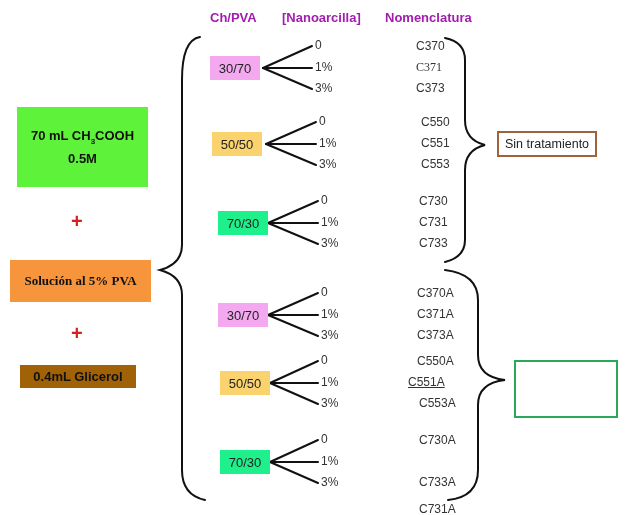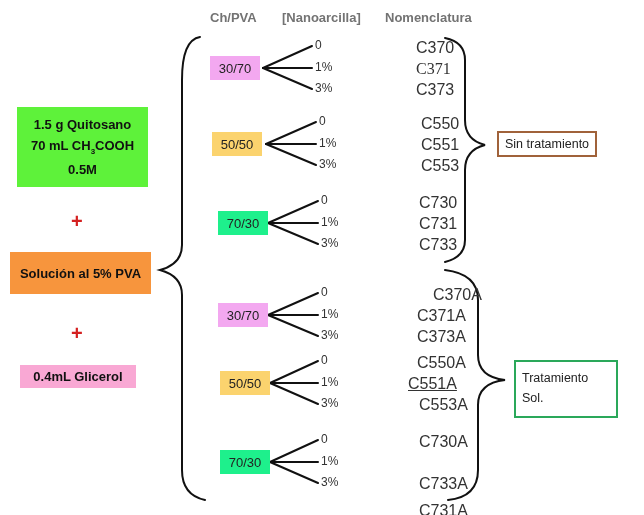--- a/index.html
+++ b/index.html
@@ -6,7 +6,7 @@
   body { width:644px; height:515px; position:relative; overflow:hidden;
          font-family:"Liberation Sans", "DejaVu Sans", sans-serif; color:#222; }
   .abs { position:absolute; }
-  .hdr { font-weight:bold; font-size:13px; color:#737373; }
+  .hdr { font-weight:bold; font-size:13px; color:#a21caf; }
   .box { position:absolute; display:flex; flex-direction:column; align-items:center; justify-content:center;
          font-weight:bold; color:#111; font-size:13px; text-align:center; }
   .plus { position:absolute; color:#d42020; font-weight:bold; font-size:20px; }

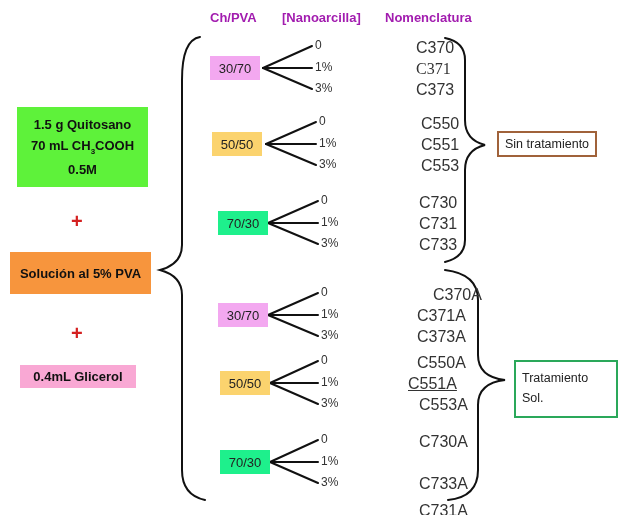--- a/index.html
+++ b/index.html
@@ -12,7 +12,7 @@
   .plus { position:absolute; color:#d42020; font-weight:bold; font-size:20px; }
   .ratio { position:absolute; font-size:13px; color:#222; display:flex; align-items:center; justify-content:center; }
   .conc { position:absolute; font-size:12px; color:#333; }
-  .code { position:absolute; font-size:16px; color:#333; }
+  .code { position:absolute; font-size:12px; color:#333; }
   svg.lines { position:absolute; left:0; top:0; }
   .label-box { position:absolute; font-size:12.5px; color:#222; background:#fff; }
 </style>

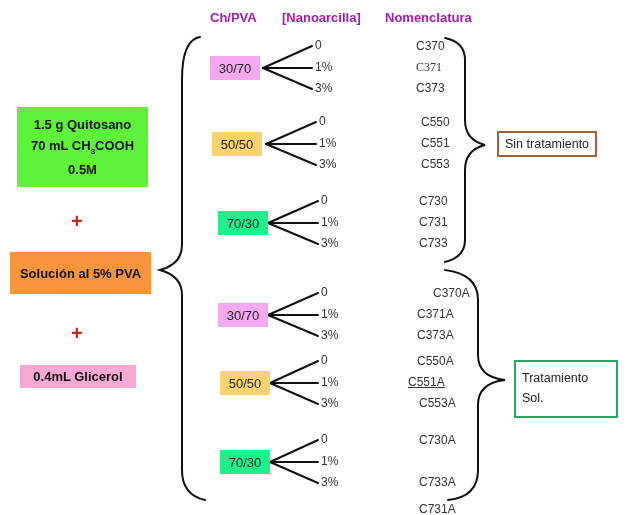--- a/index.html
+++ b/index.html
@@ -24,7 +24,6 @@
 <div class="abs hdr" style="left:385px;top:10px;">Nomenclatura</div>
 
 <div class="box" style="left:17px;top:107px;width:131px;height:80px;background:#5ef23a;gap:6px;">
-  <span>1.5 g Quitosano</span>
   <span><span>70 mL CH</span><sub style="font-size:8px;">3</sub><span>COOH</span></span>
   <span>0.5M</span>
 </div>

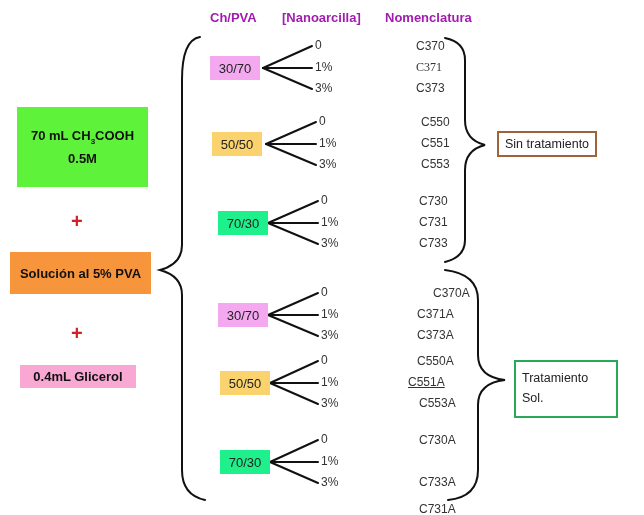--- a/index.html
+++ b/index.html
@@ -28,7 +28,7 @@
   <span>0.5M</span>
 </div>
 <div class="plus" style="left:71px;top:210px;">+</div>
-<div class="box" style="left:10px;top:252px;width:141px;height:42px;background:#f7953d;">
+<div class="box" style="left:10px;top:260px;width:141px;height:42px;background:#f7953d;font-family:Liberation Serif, serif;">
   <span>Solución al 5% PVA</span>
 </div>
 <div class="plus" style="left:71px;top:322px;">+</div>

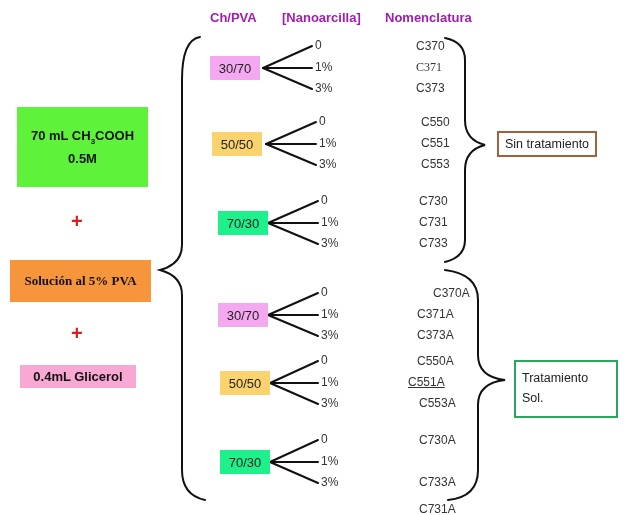--- a/index.html
+++ b/index.html
@@ -106,7 +106,7 @@
     <div class="code" style="left: 419px; top: 194px;">C730</div>
     <div class="code" style="left: 419px; top: 215px;">C731</div>
     <div class="code" style="left: 419px; top: 236px;">C733</div>
-    <div class="code" style="left: 417px; top: 286px; margin-left: 16px;">C370A</div>
+    <div class="code" style="left: 417px; top: 286px;">C370A</div>
     <div class="code" style="left: 417px; top: 307px;">C371A</div>
     <div class="code" style="left: 417px; top: 328px;">C373A</div>
     <div class="code" style="left: 417px; top: 354px;">C550A</div>

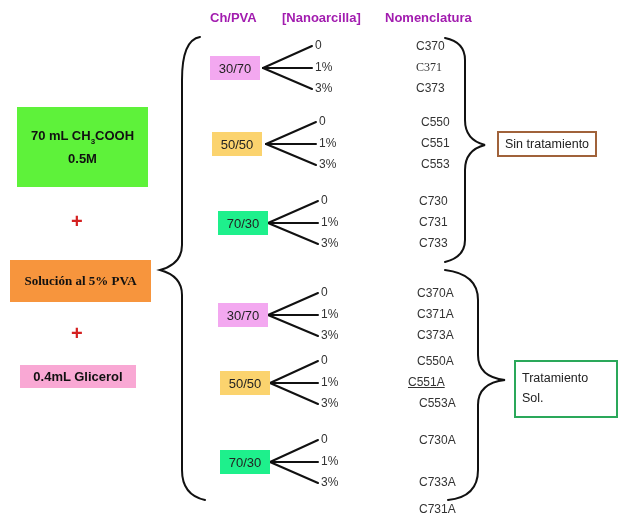--- a/index.html
+++ b/index.html
@@ -32,7 +32,7 @@
   <span>Solución al 5% PVA</span>
 </div>
 <div class="plus" style="left:71px;top:322px;">+</div>
-<div class="box" style="left:20px;top:365px;width:116px;height:23px;background:#f9a8d4;">
+<div class="box" style="left:20px;top:365px;width:116px;height:23px;background:#a16207;">
   <span>0.4mL Glicerol</span>
 </div>
 

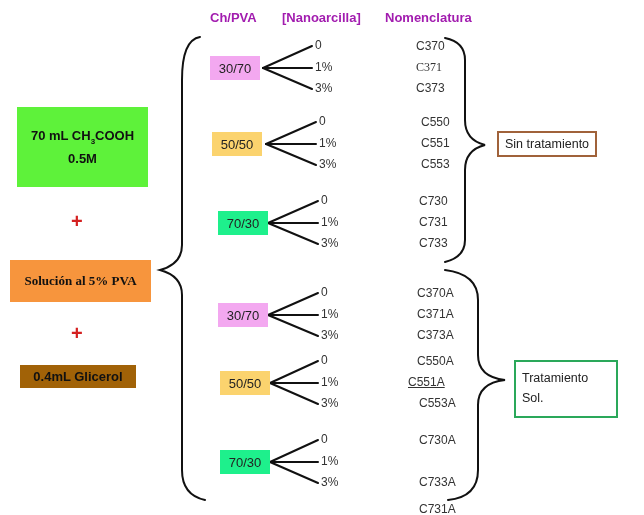--- a/index.html
+++ b/index.html
@@ -119,7 +119,6 @@
 
 <div class="label-box" style="left:497px;top:131px;padding:4px 6px;border:2.5px solid #a0623a;">Sin tratamiento</div>
 <div class="label-box" style="left:514px;top:360px;width:104px;height:50px;padding:6px 6px;border:2.5px solid #2aa85a;box-sizing:border-box;height:58px;line-height:20px;">
-  <div>Tratamiento Sol.</div>
 </div>
 
 </body></html>

